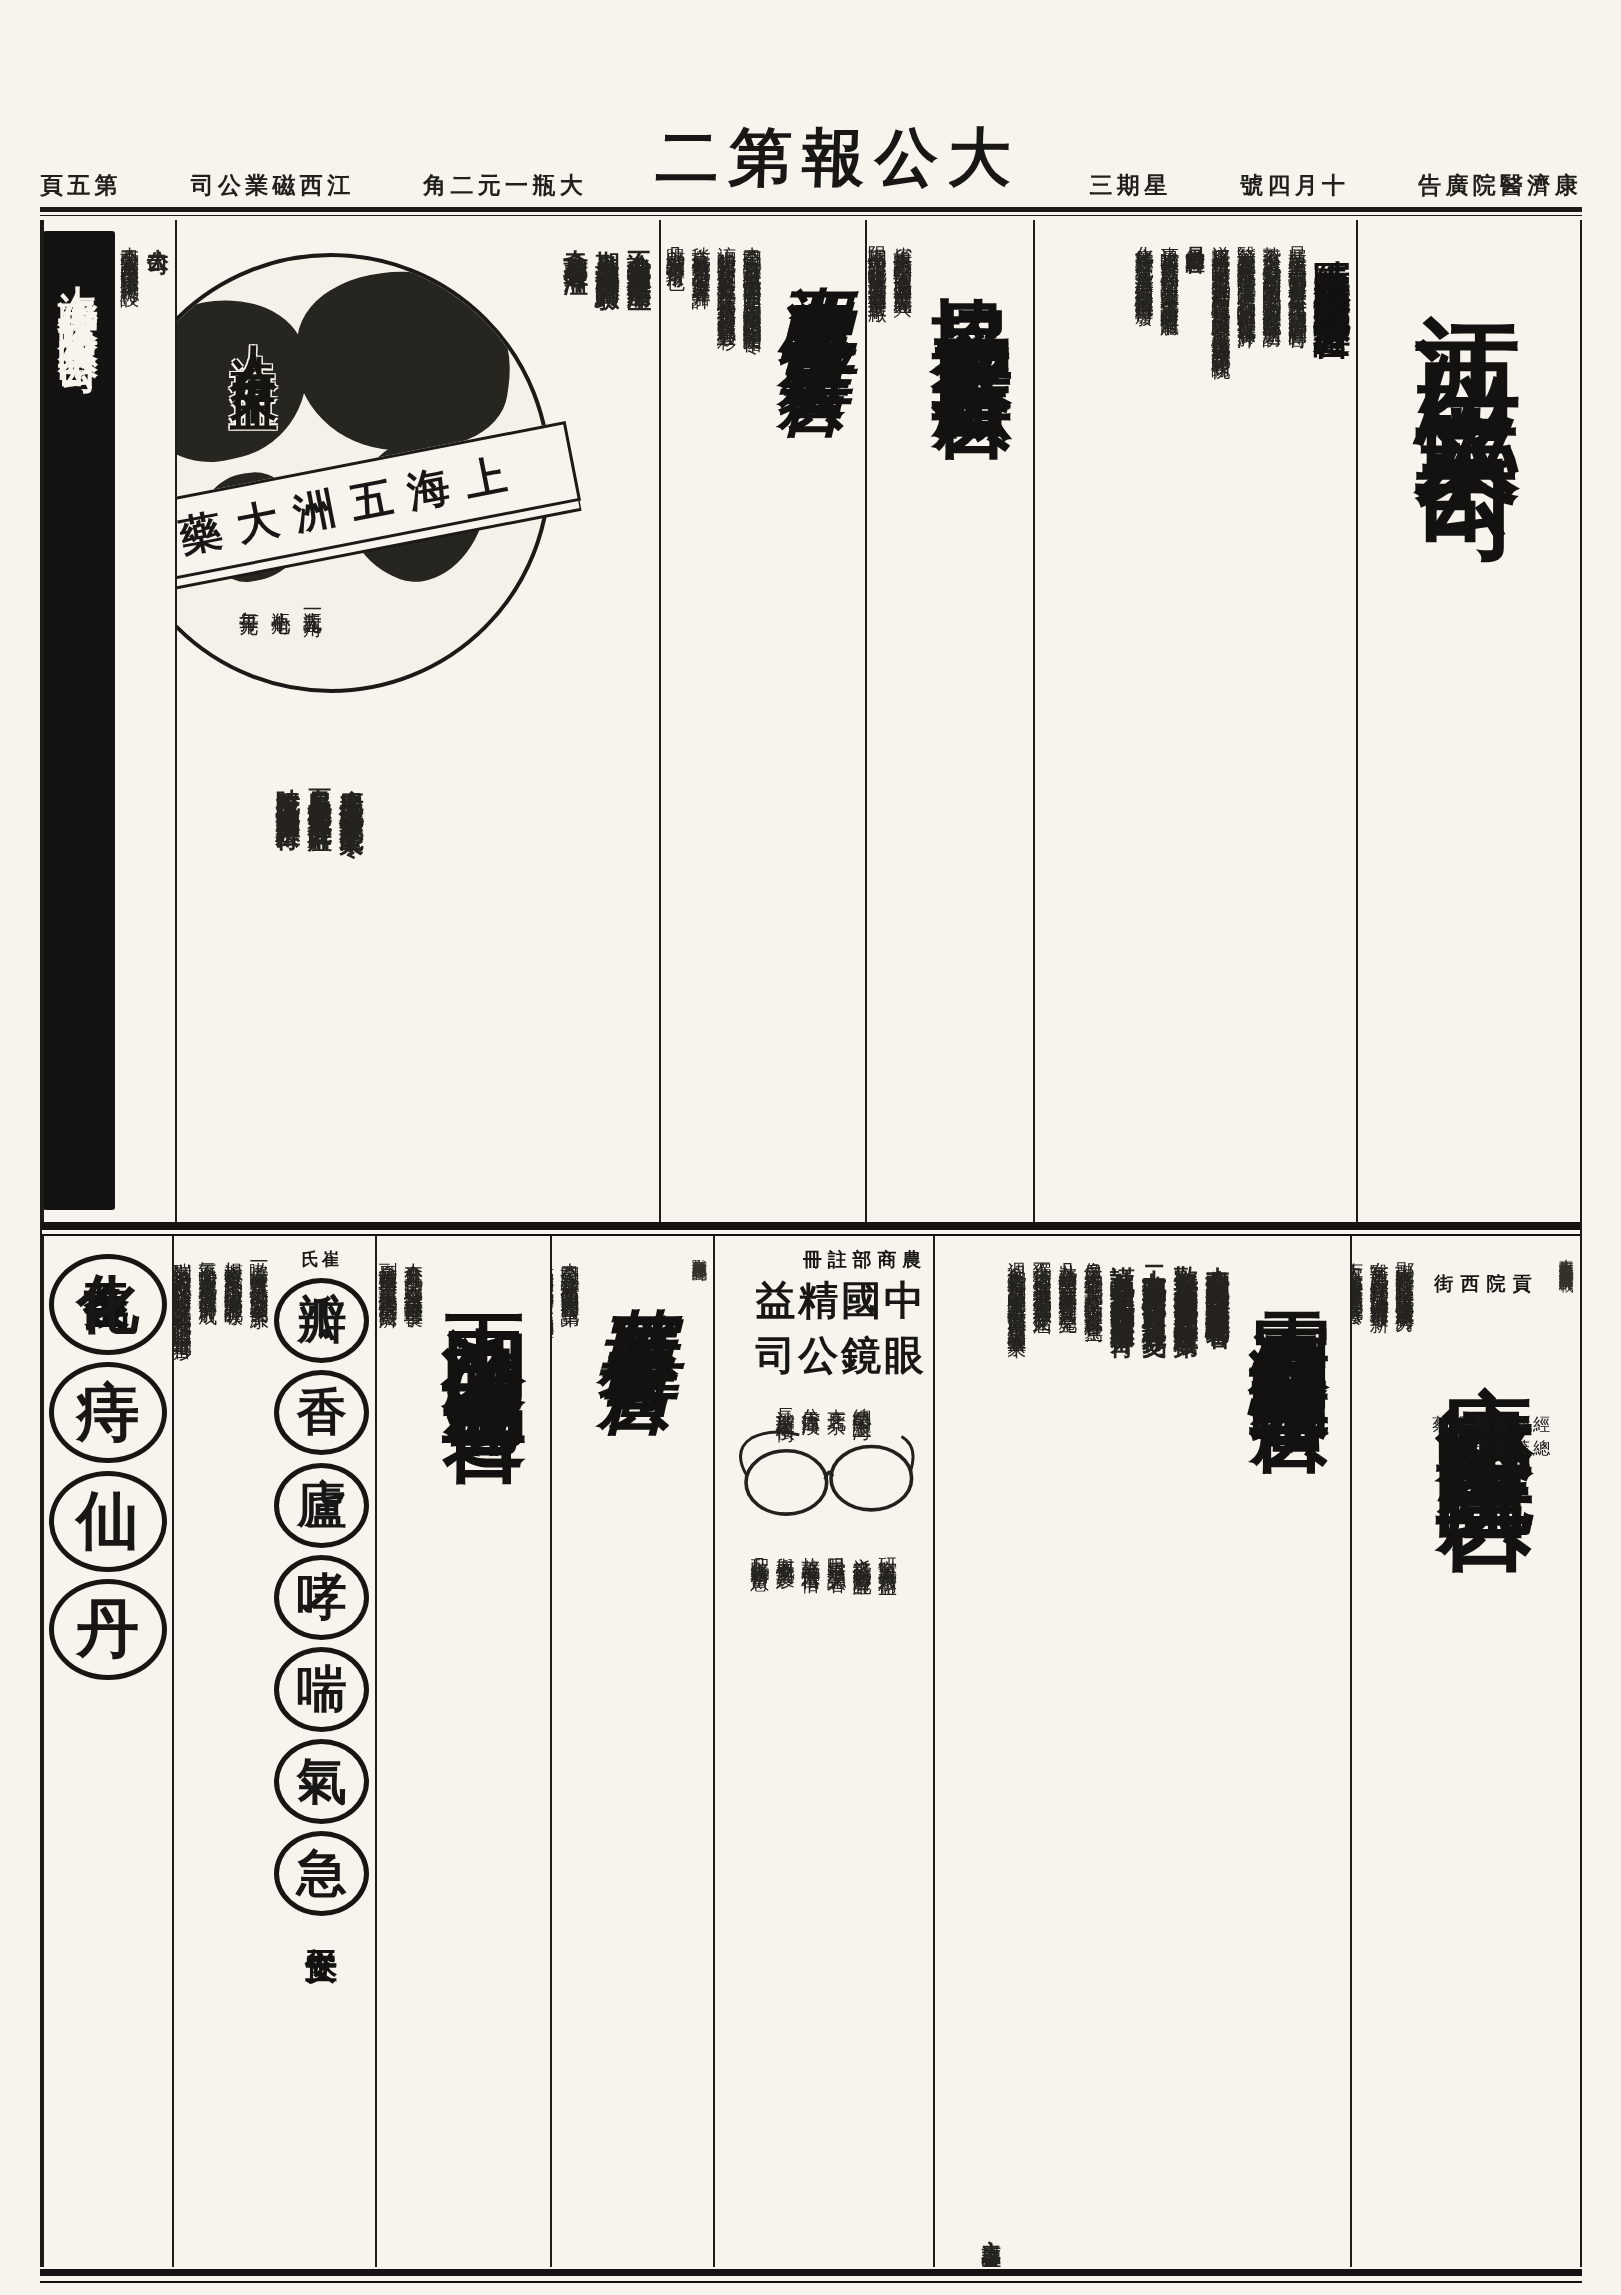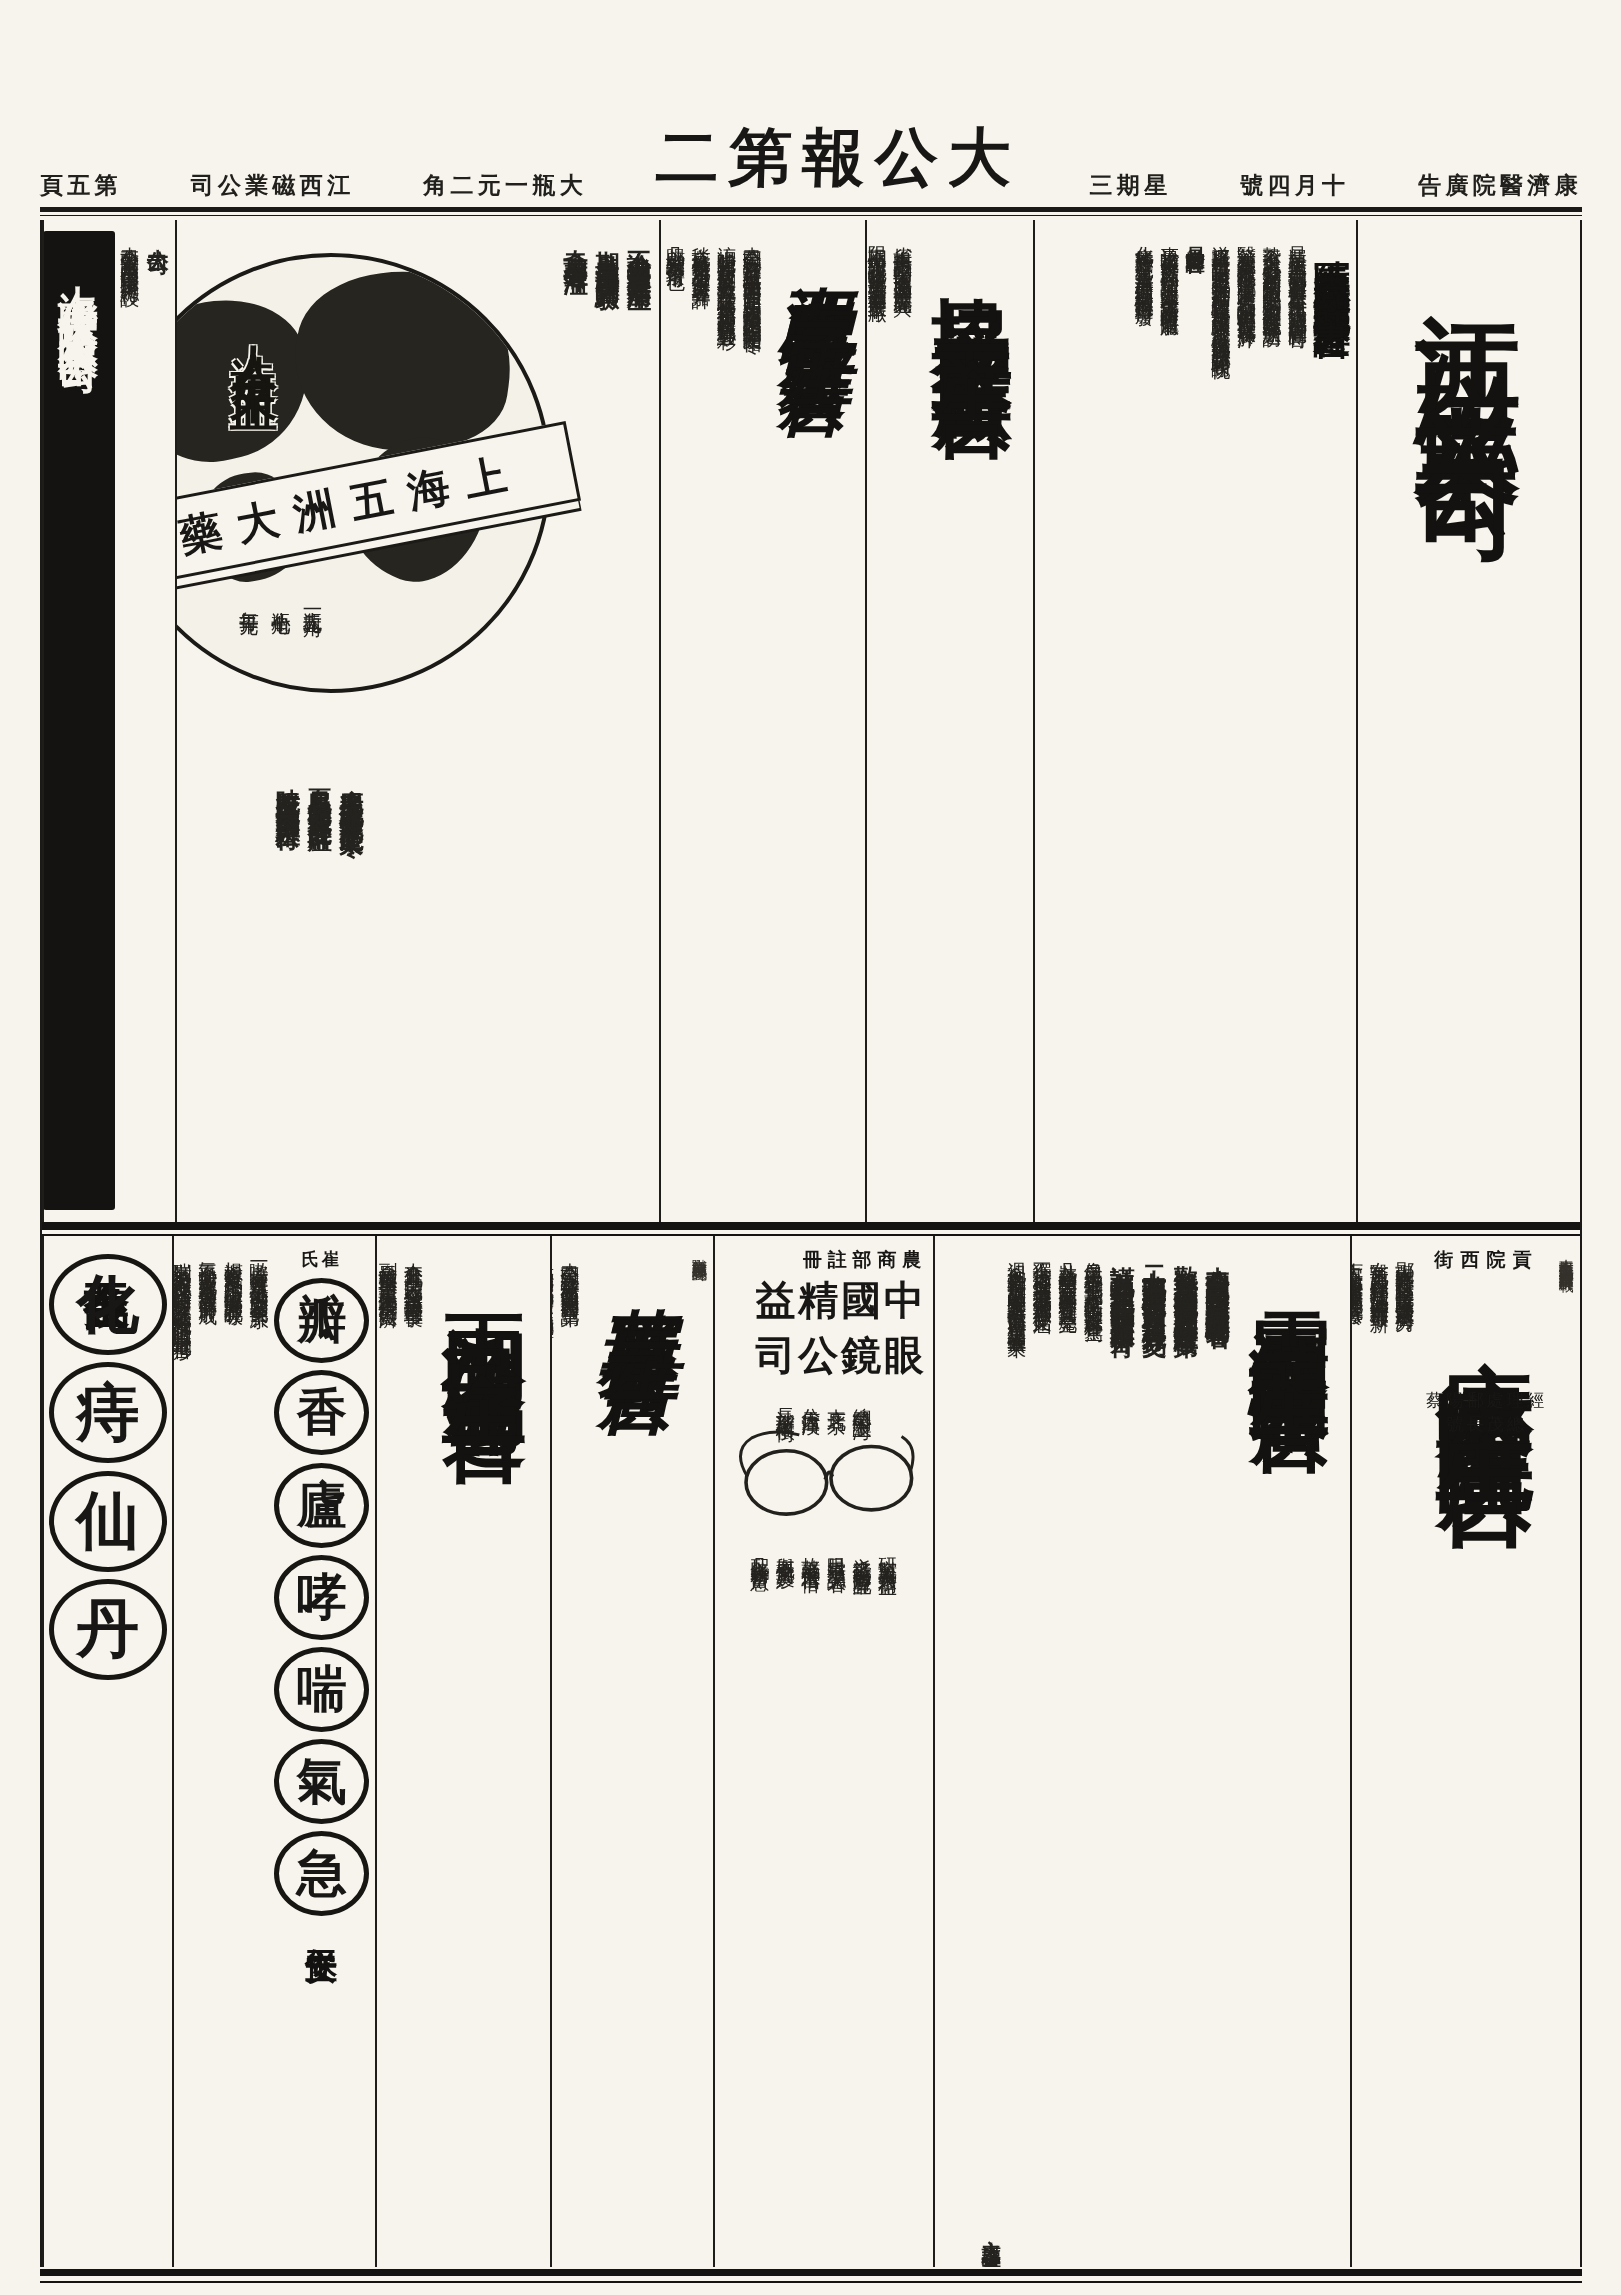--- a/index.html
+++ b/index.html
@@ -73,7 +73,7 @@
   .optical-reg{font-size:19px;letter-spacing:5.8px;font-weight:bold;}
   .glasses{margin:7.2px auto;display:block;}
   .optcols{display:flex;flex-direction:row-reverse;gap:4.3px;justify-content:center;}
-  .hsmall{font-size:17.3px;letter-spacing:2.9px;text-align:center;}
+  .hsmall{font-size:17.3px;letter-spacing:2.9px;}
   .kangji-loc{font-size:19px;letter-spacing:7.2px;font-weight:bold;text-align:center;}
   .stack{display:flex;flex-direction:column;align-items:center;gap:5.8px;}
   .note{font-size:15px;letter-spacing:0.7px;color:#35322c;}

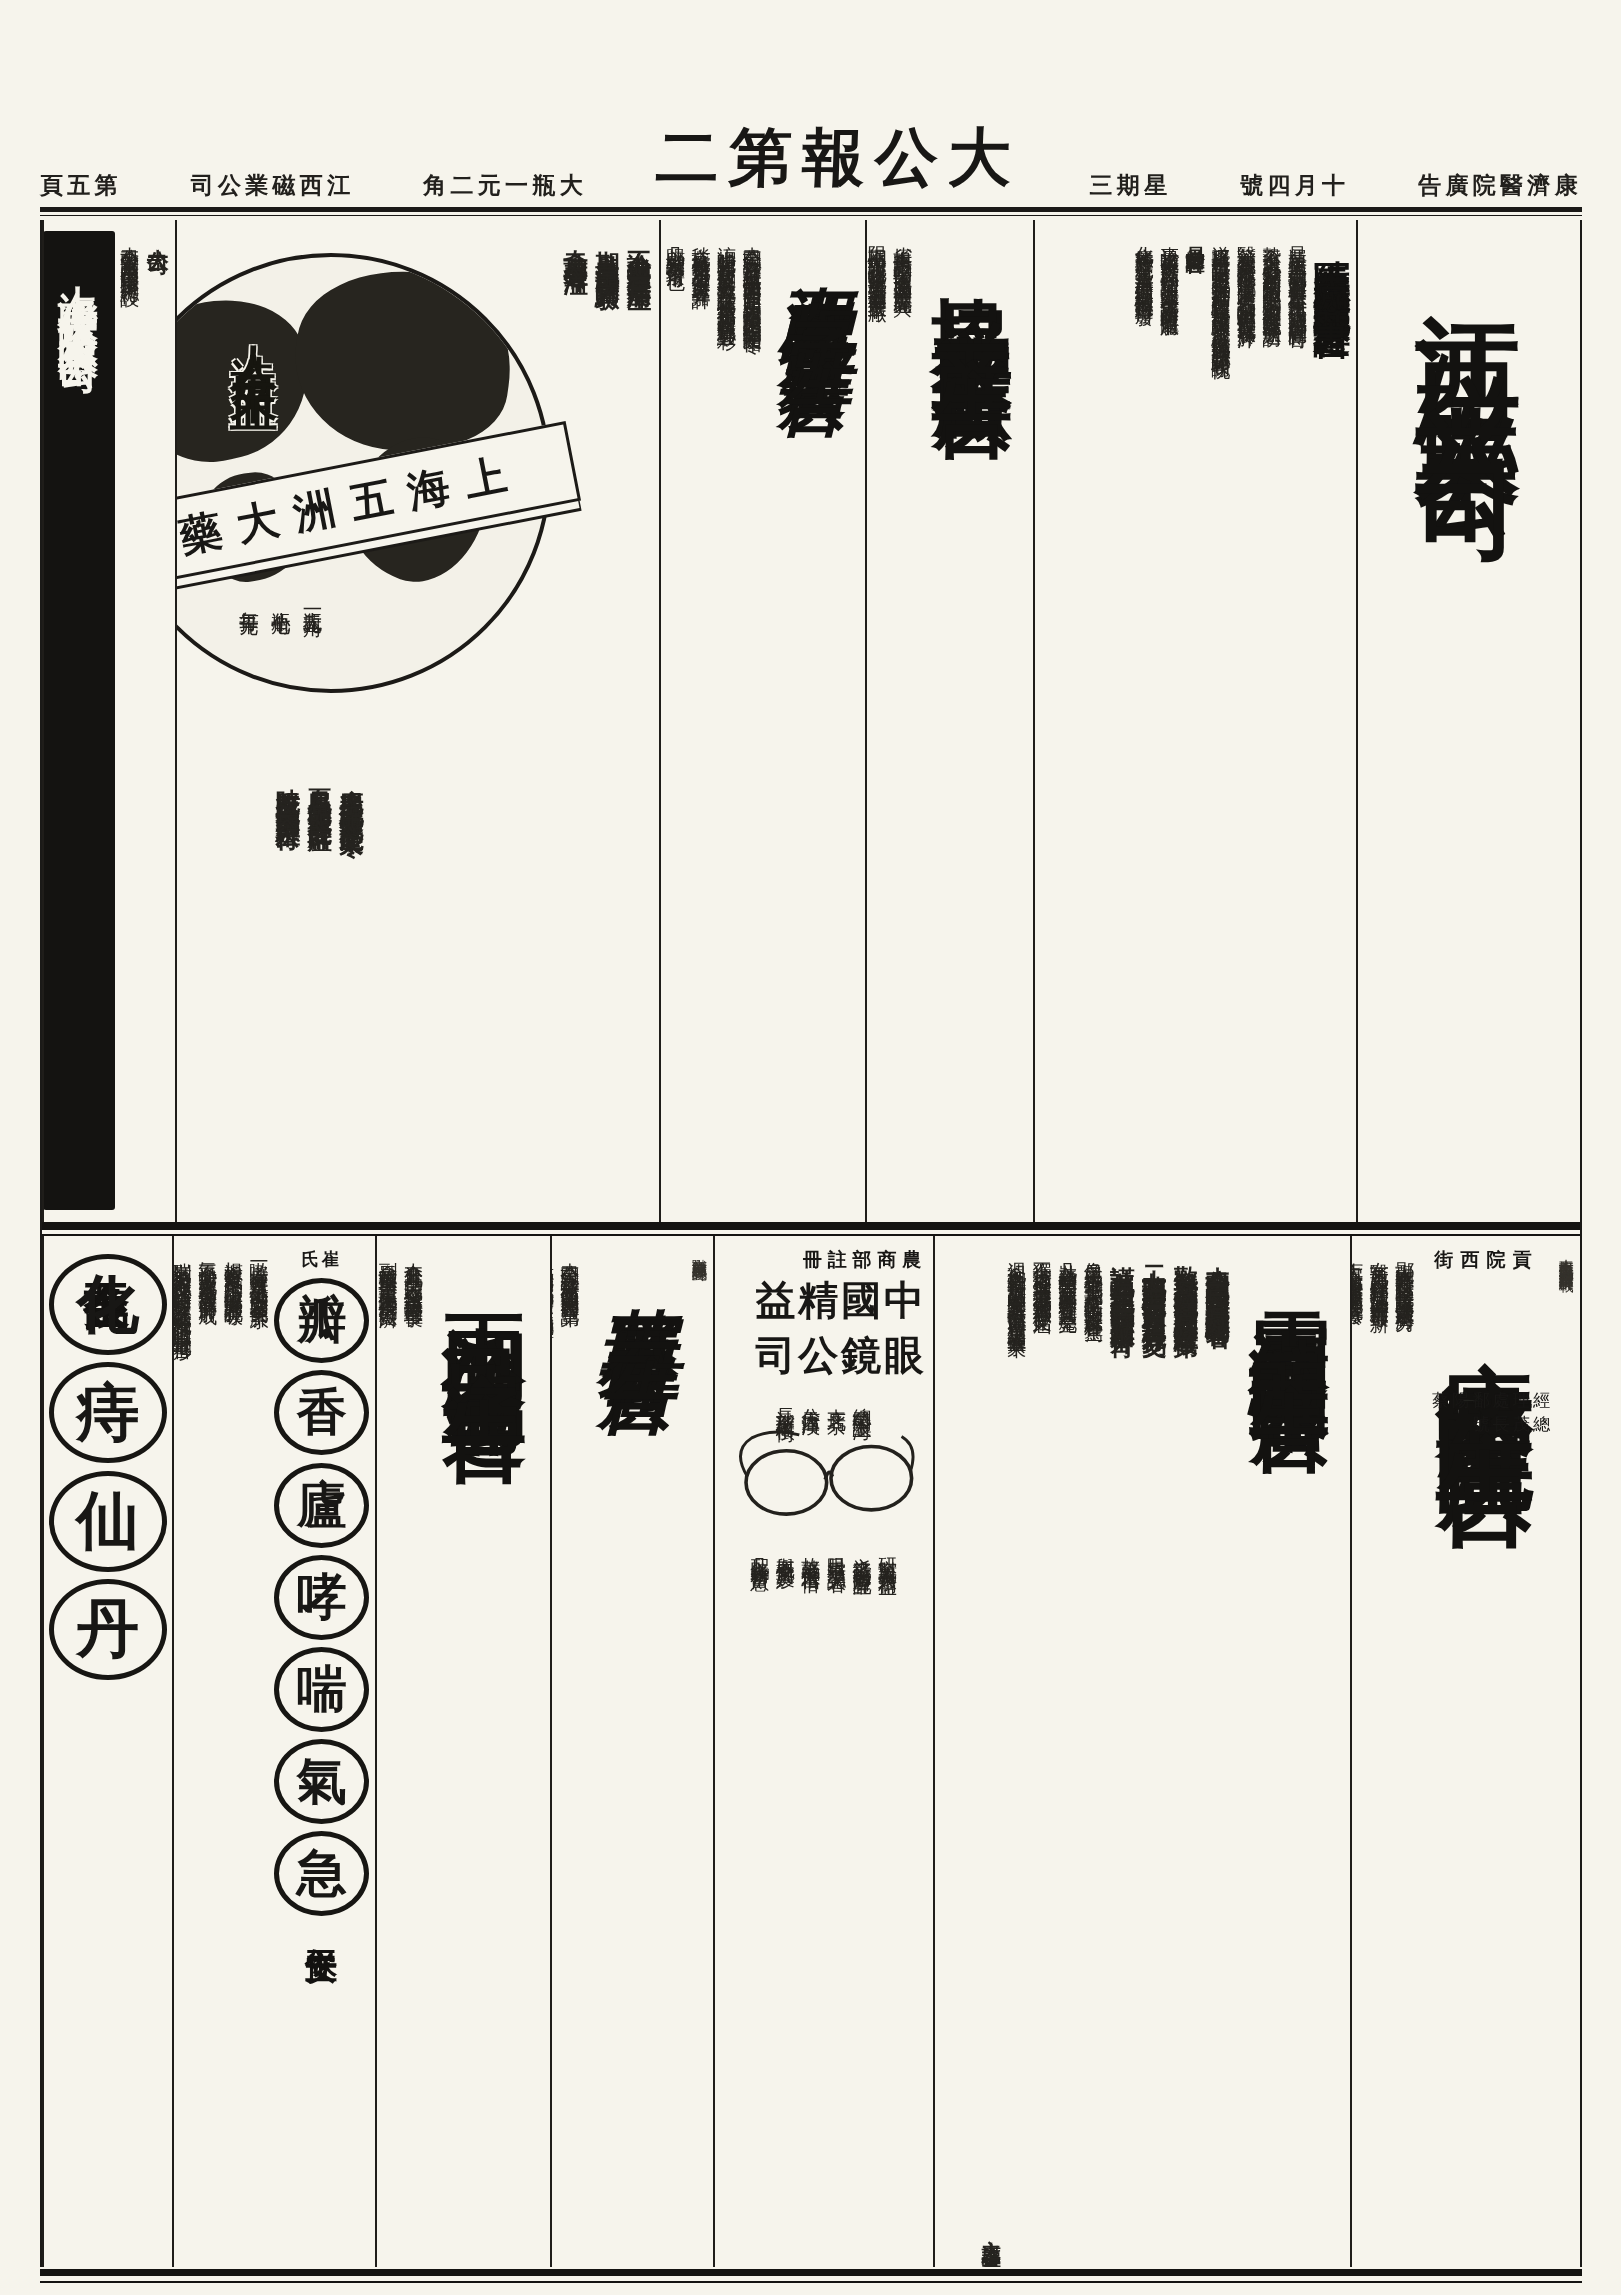--- a/index.html
+++ b/index.html
@@ -75,7 +75,7 @@
   .optcols{display:flex;flex-direction:row-reverse;gap:4.3px;justify-content:center;}
   .hsmall{font-size:17.3px;letter-spacing:2.9px;}
   .kangji-loc{font-size:19px;letter-spacing:7.2px;font-weight:bold;text-align:center;}
-  .stack{display:flex;flex-direction:column;align-items:center;gap:5.8px;}
+  .stack{display:flex;flex-direction:column;align-items:center;gap:5.8px;margin-top:24px;}
   .note{font-size:15px;letter-spacing:0.7px;color:#35322c;}
 </style>
 </head>

